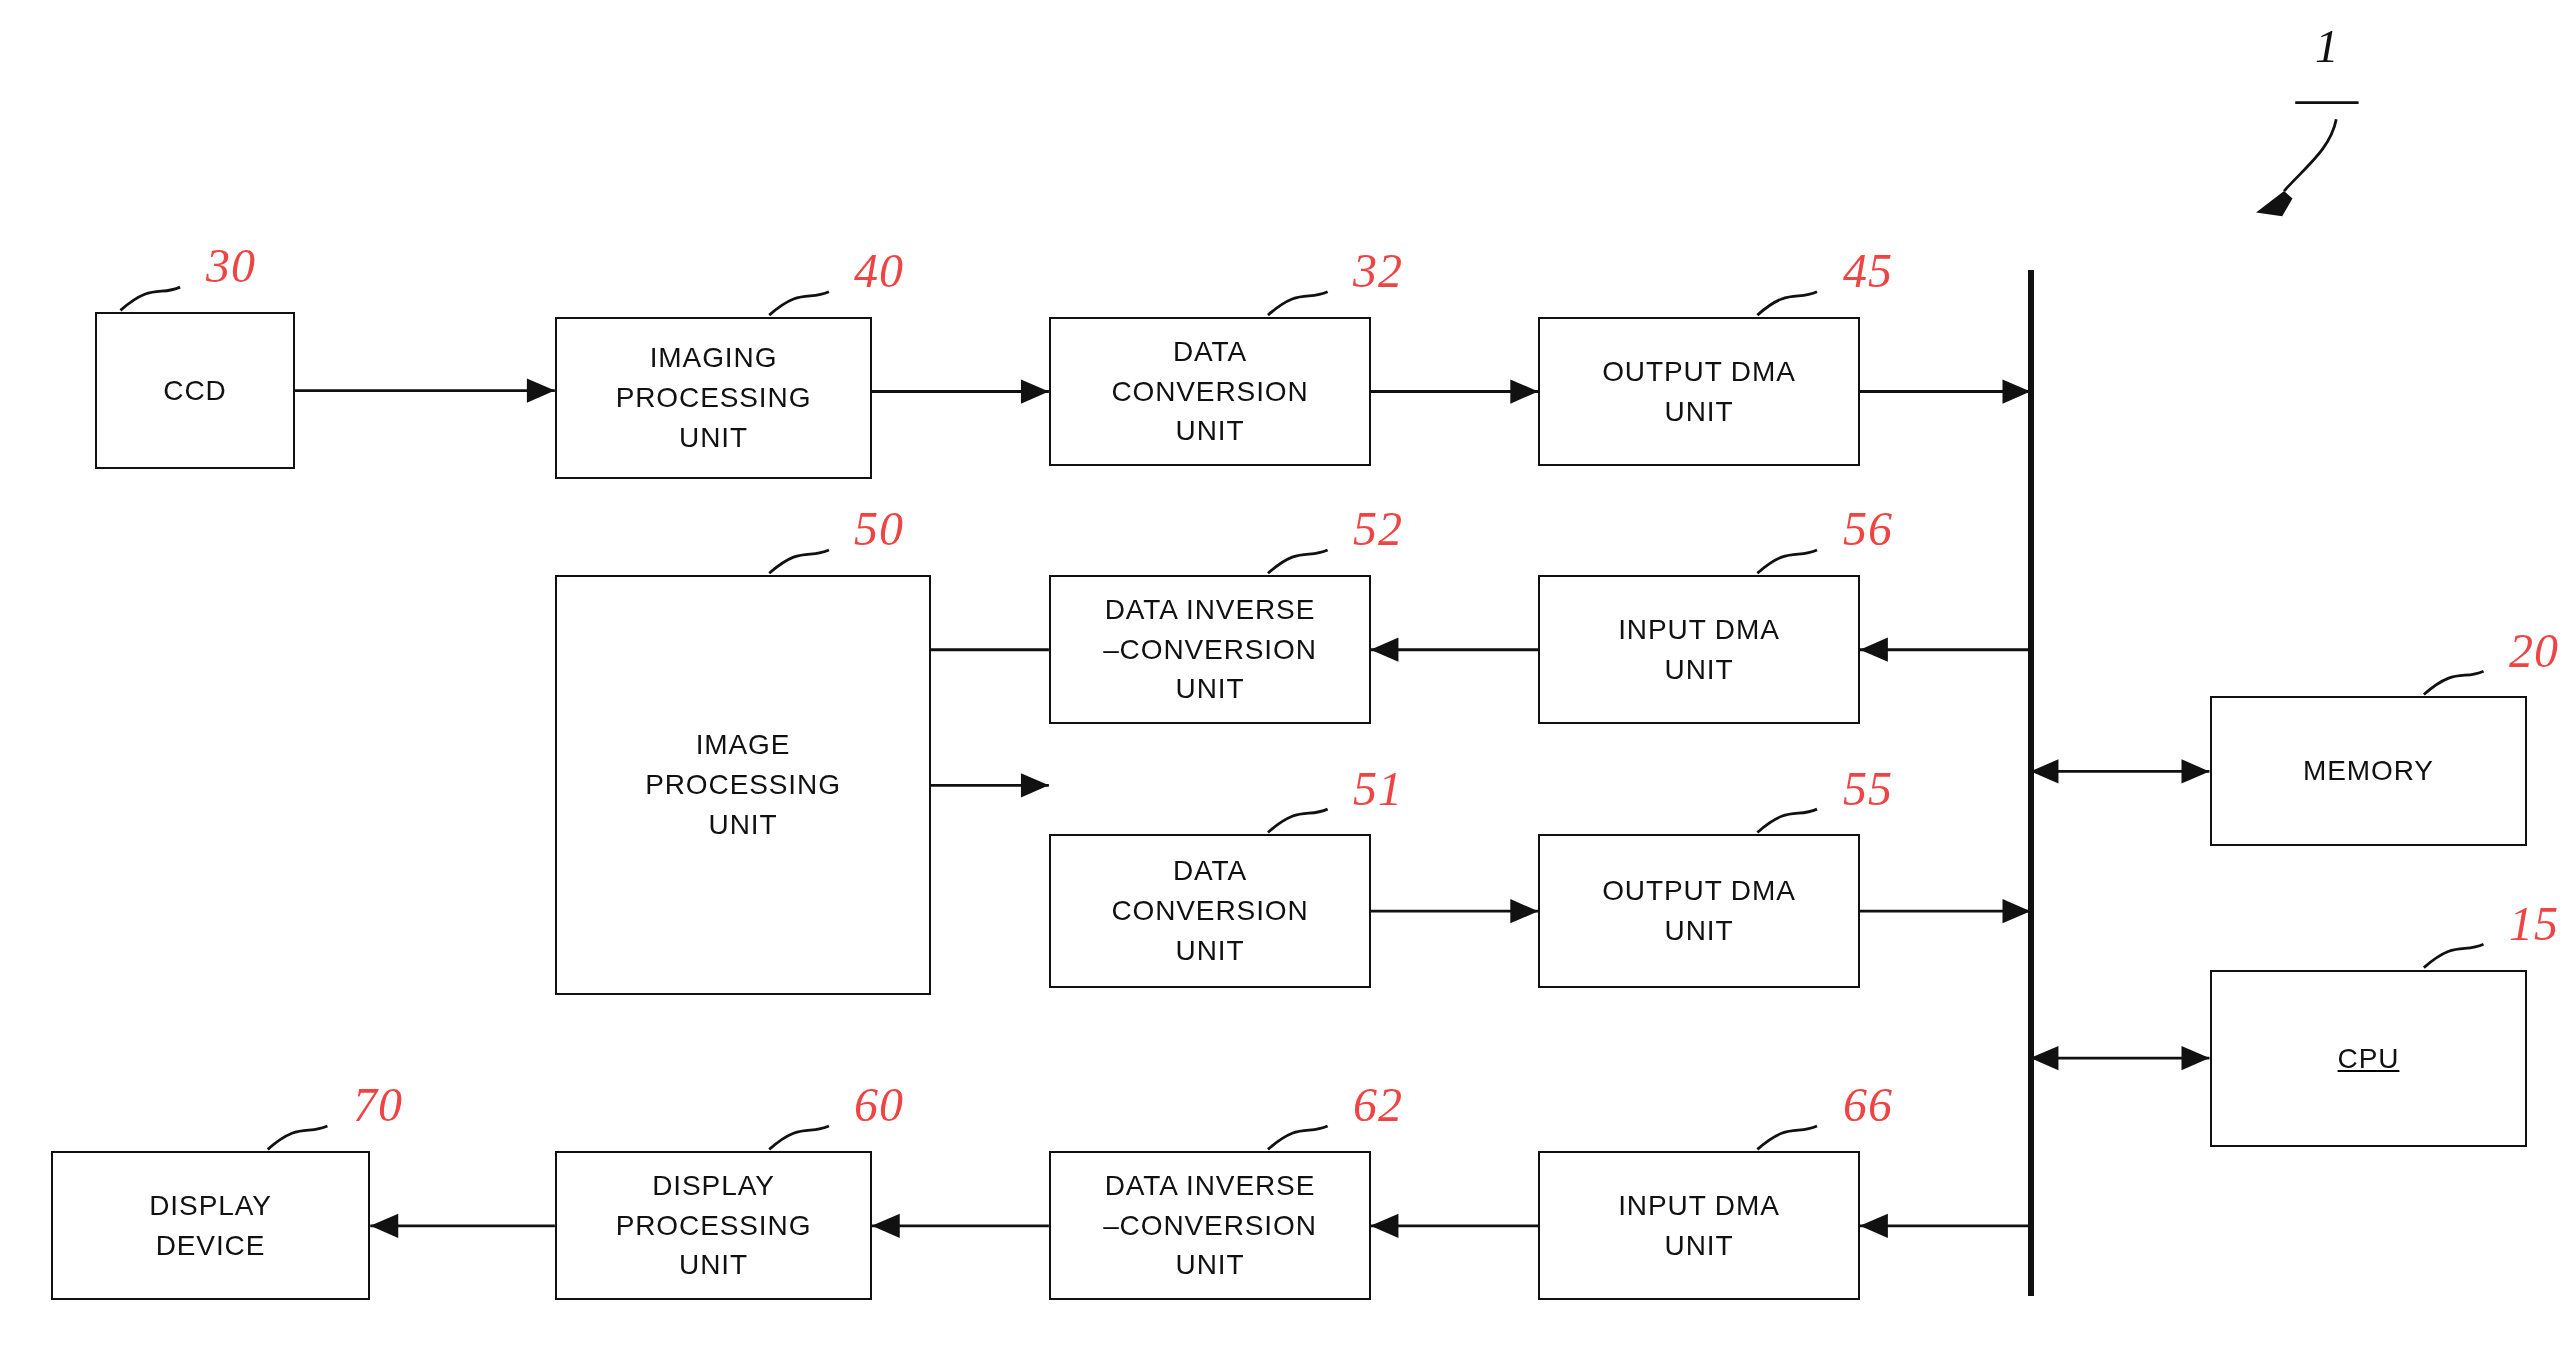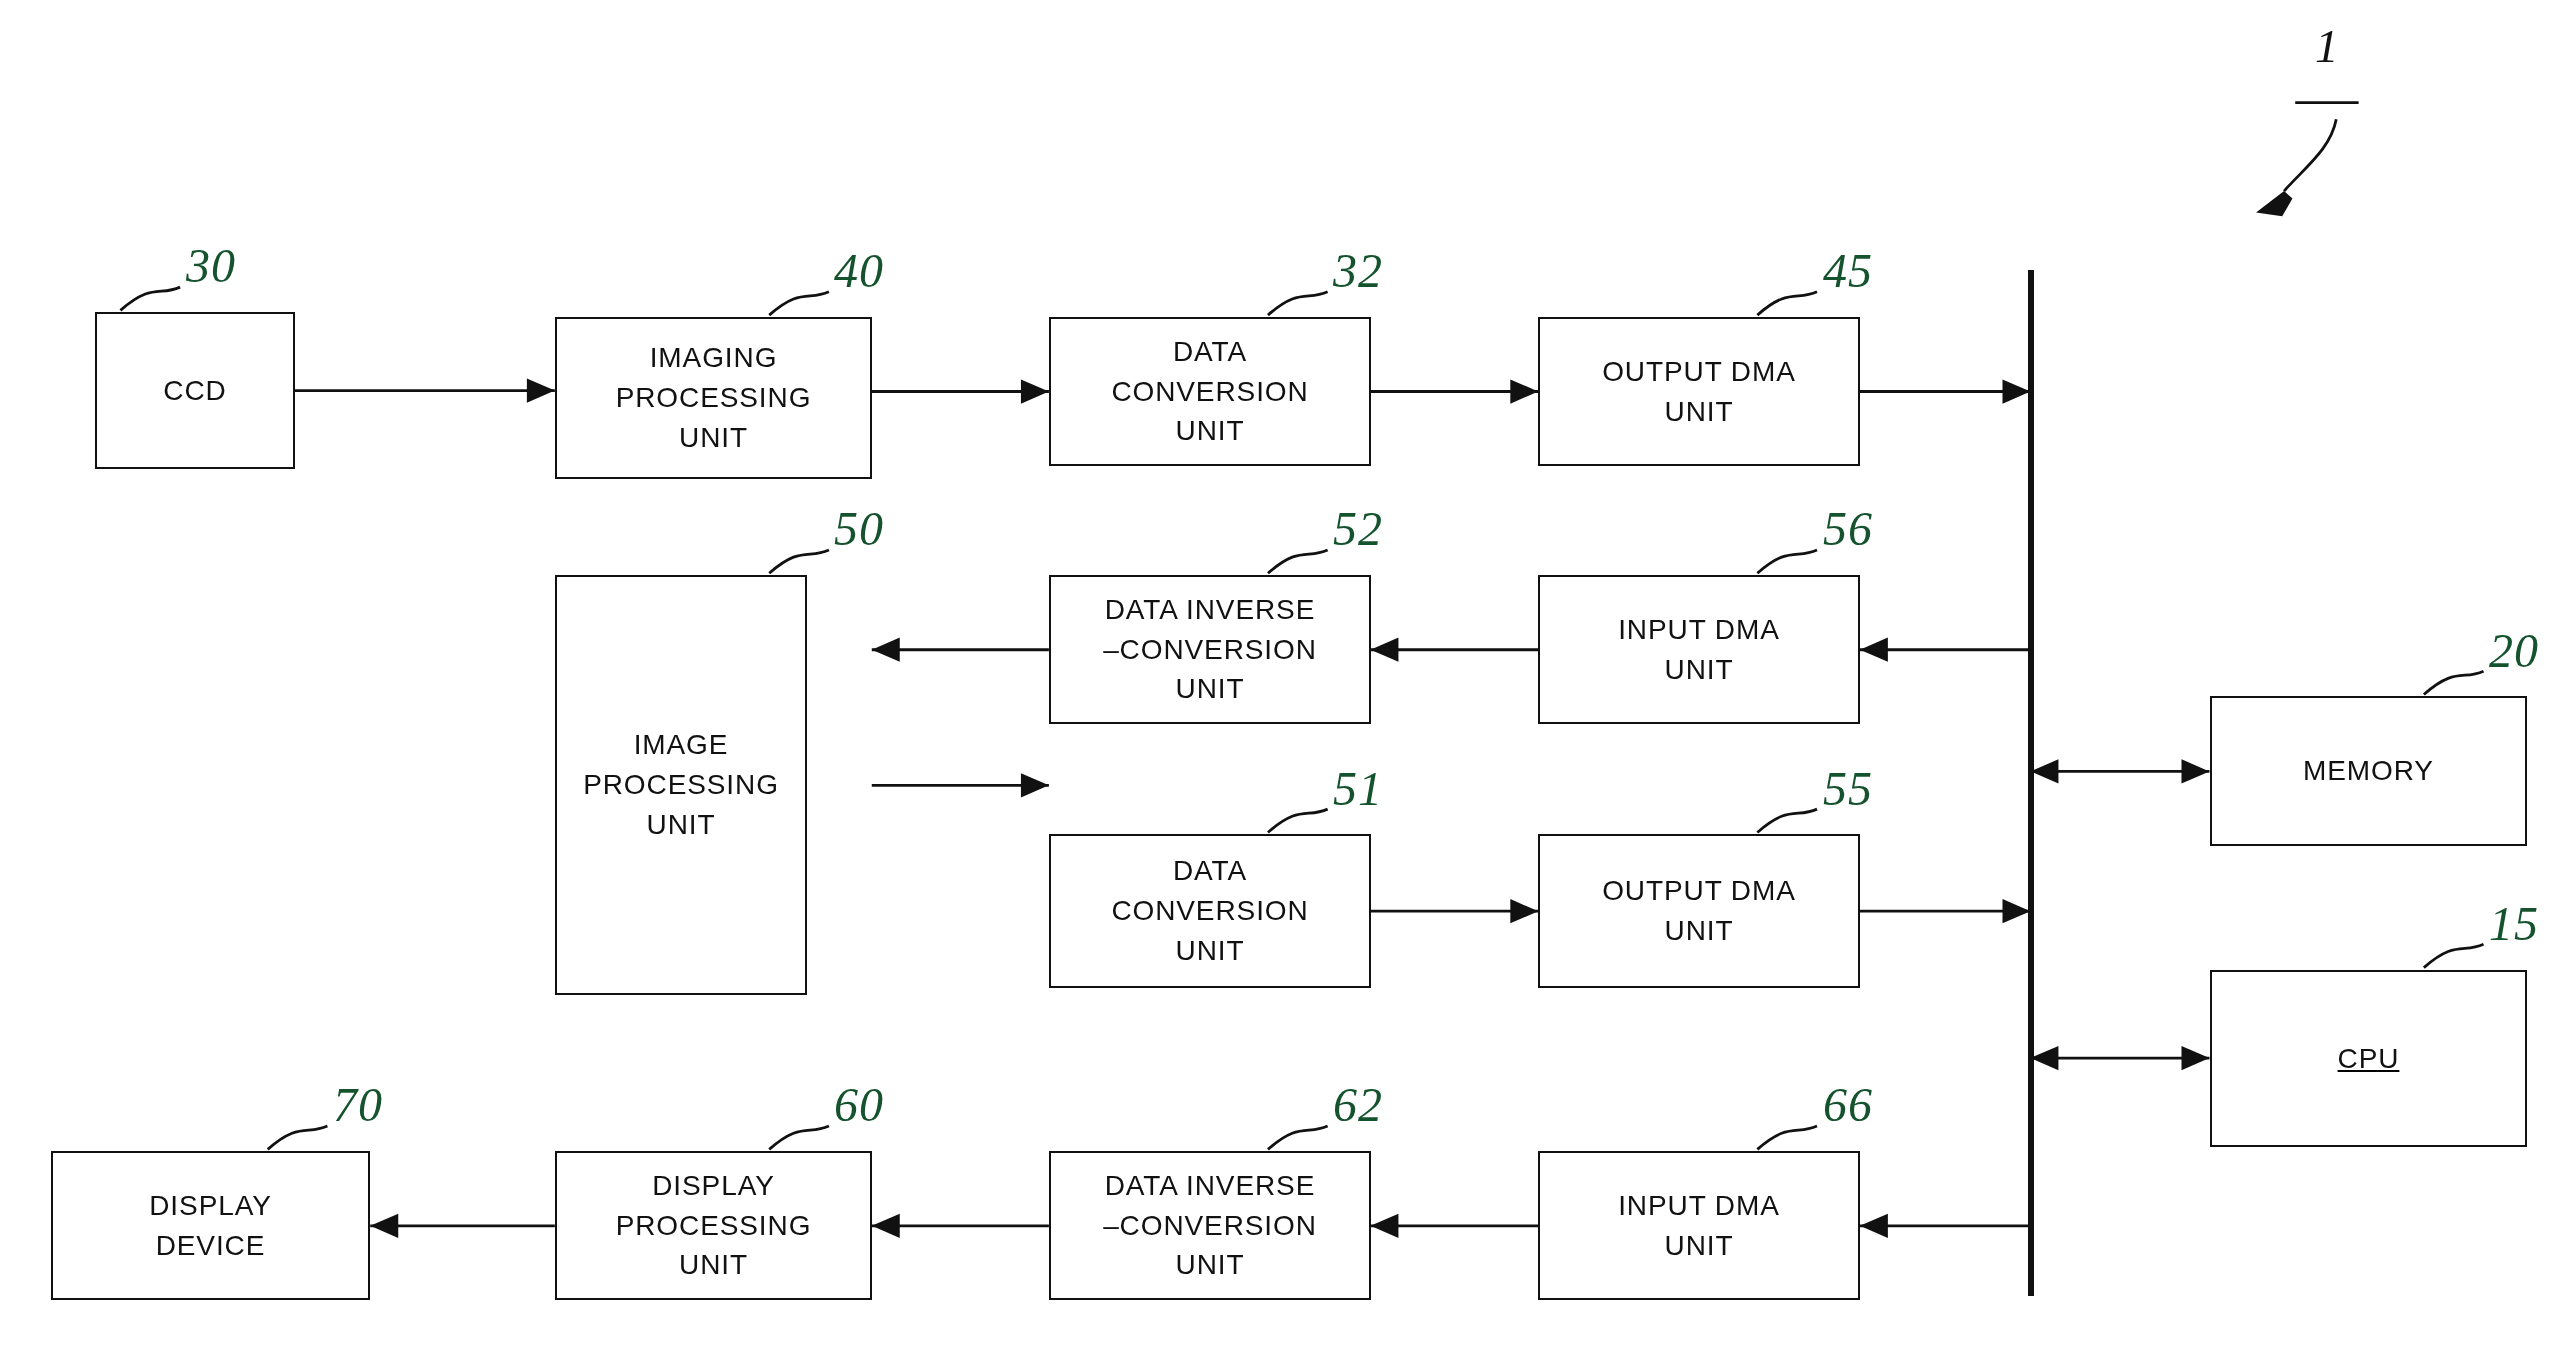--- a/index.html
+++ b/index.html
@@ -36,11 +36,12 @@
     position:absolute;
     font-size:48px;
     line-height:1;
-    color:#14532d;
+    color:#ef4444;
     font-weight:400;
     font-family:"Liberation Serif", serif;
     font-style:italic;
     letter-spacing:0.9px;
+    margin-left:20px;
   }
   .figlabel{
     position:absolute;

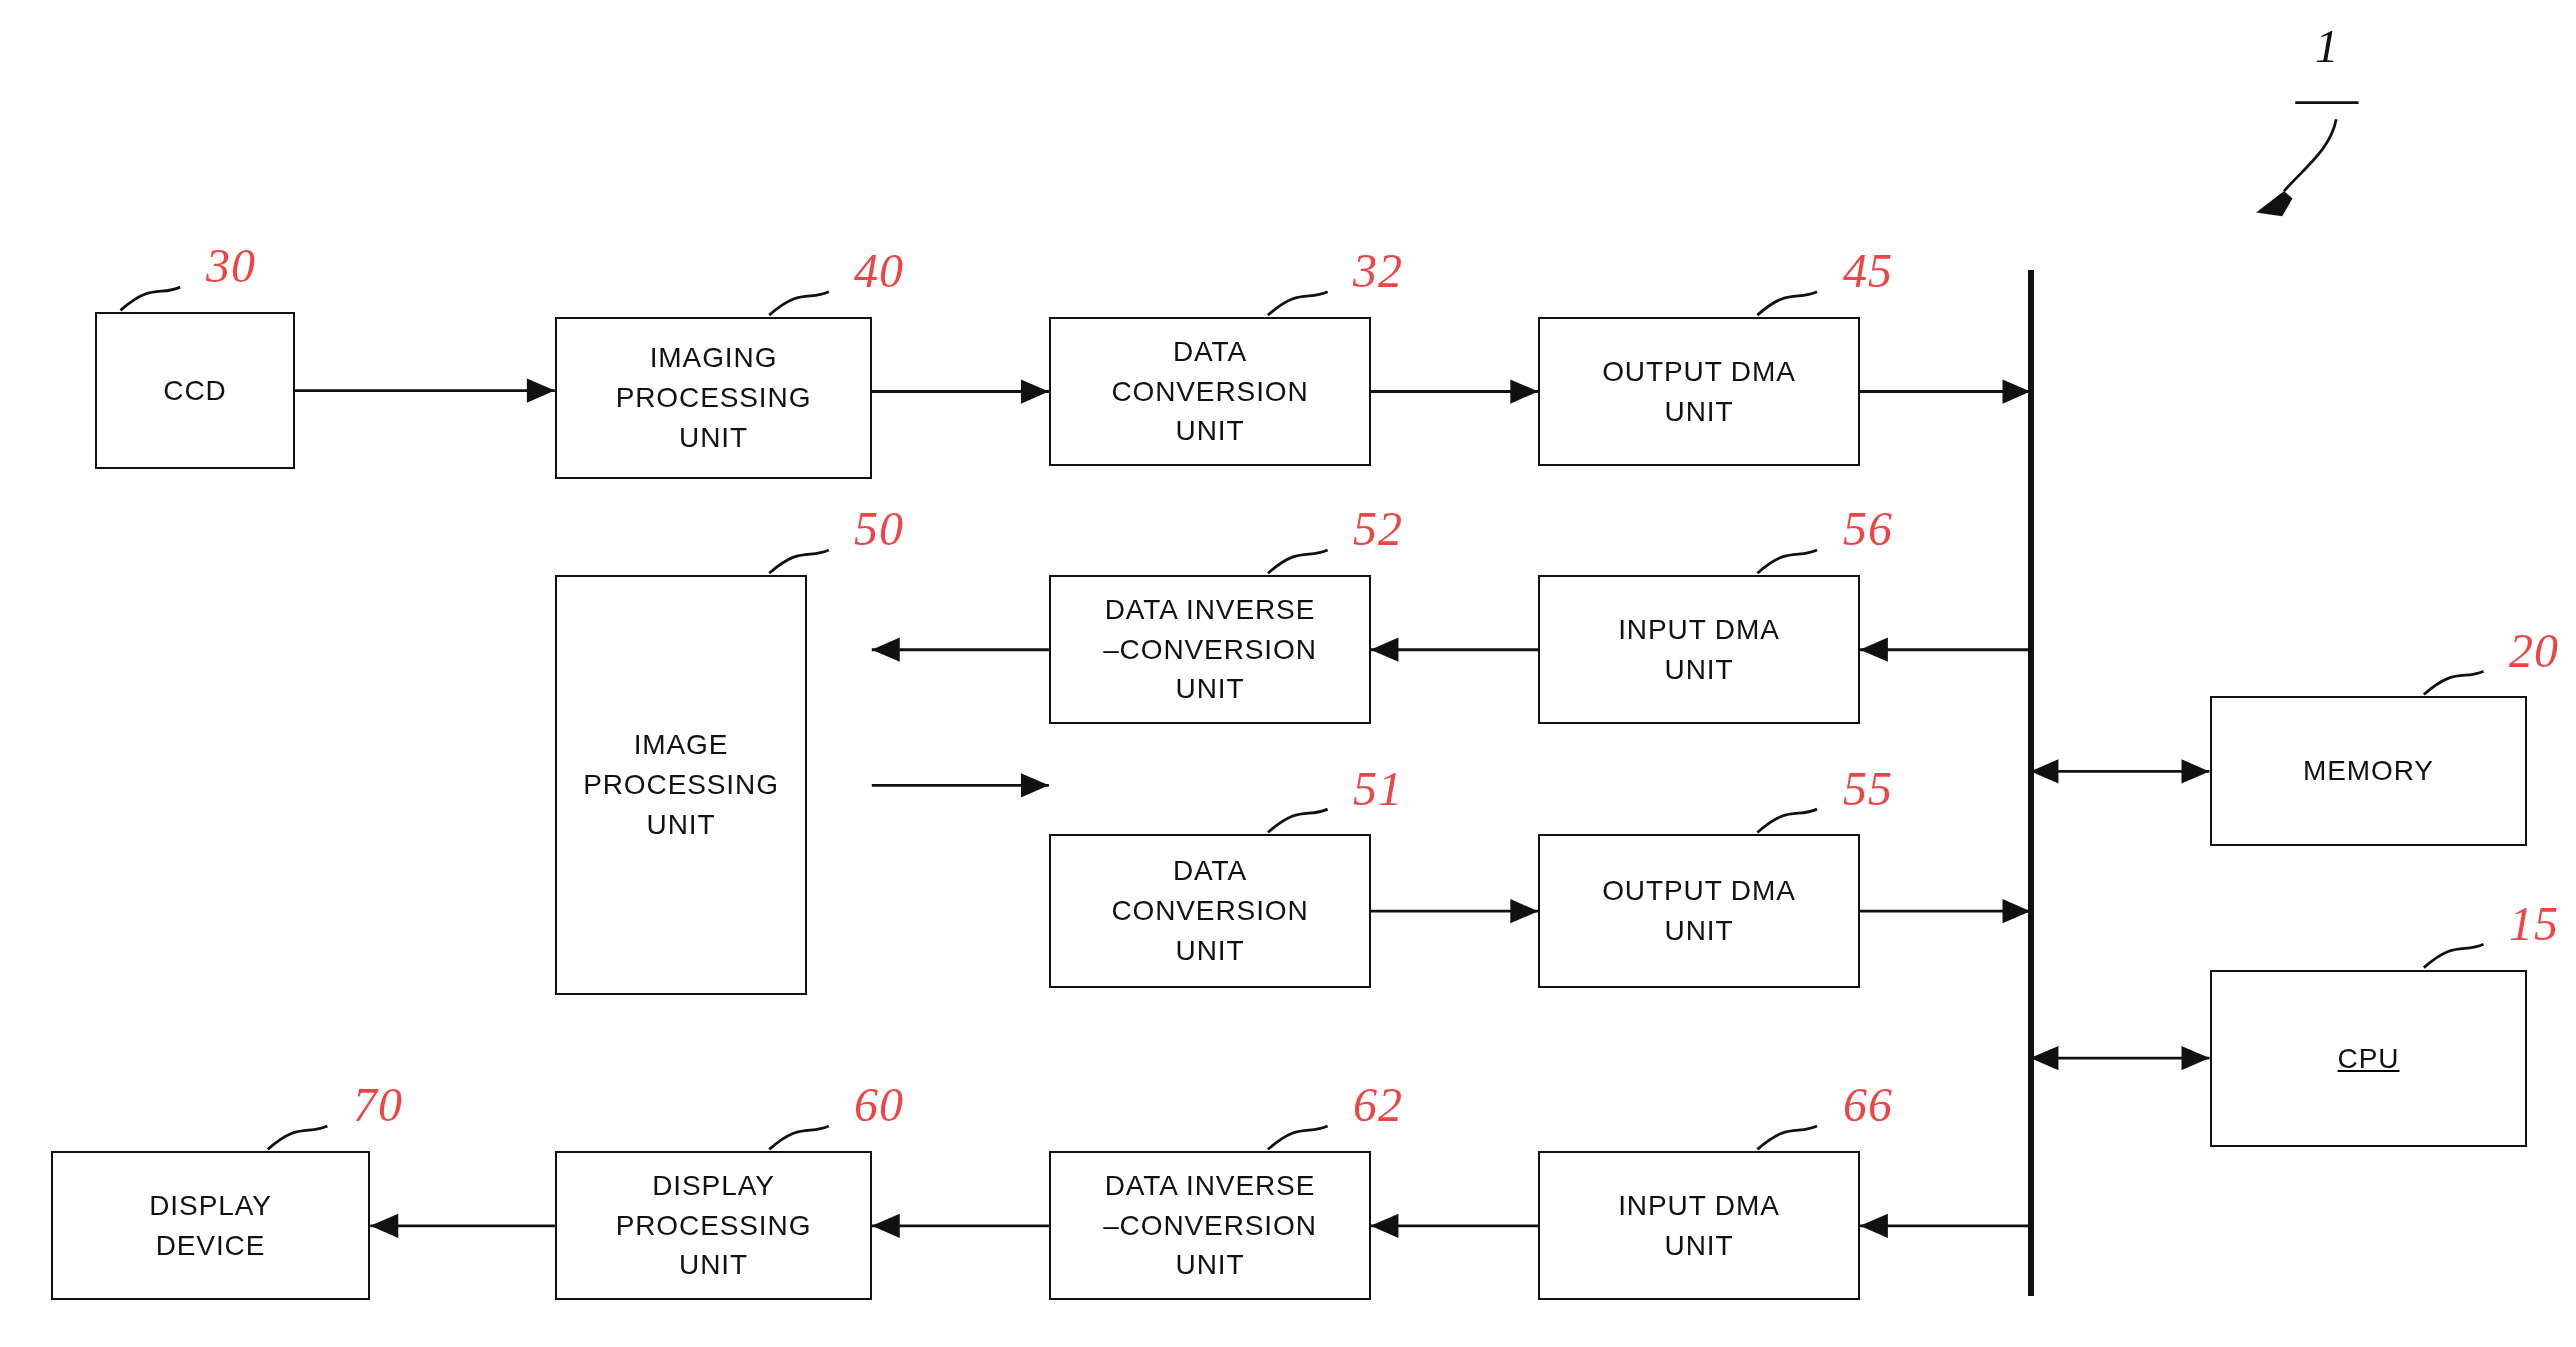--- a/index.html
+++ b/index.html
@@ -160,7 +160,7 @@
 UNIT</div>
       </div>
       <div class="refnum" style="left: 1823px; top: 247px;">45</div>
-      <div class="box" style="left: 555px; top: 575px; width: 252px; height: 420px;">
+      <div class="box" style="left: 555px; top: 575px; width: 376px; height: 420px;">
         <div class="lbl">IMAGE
 PROCESSING
 UNIT</div>

